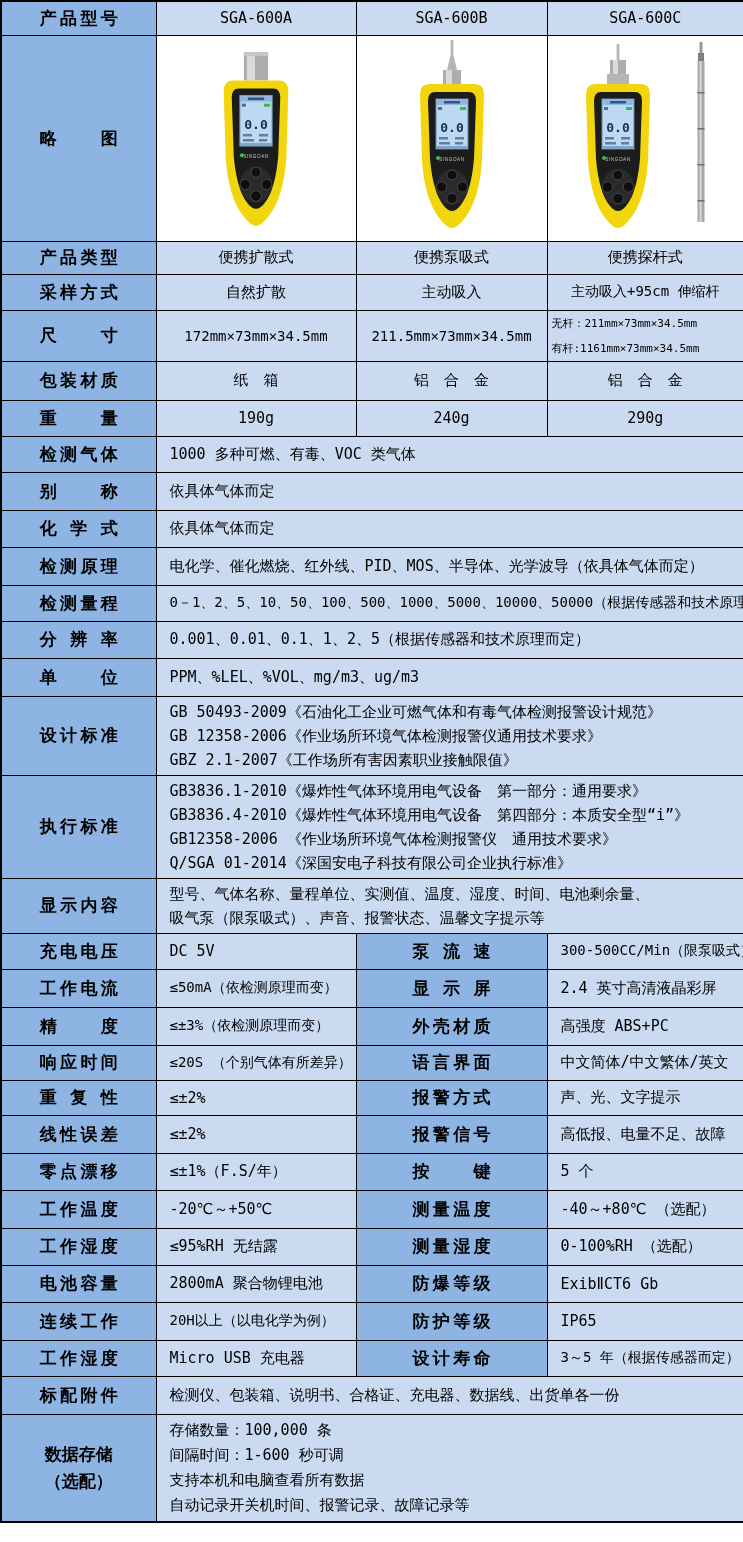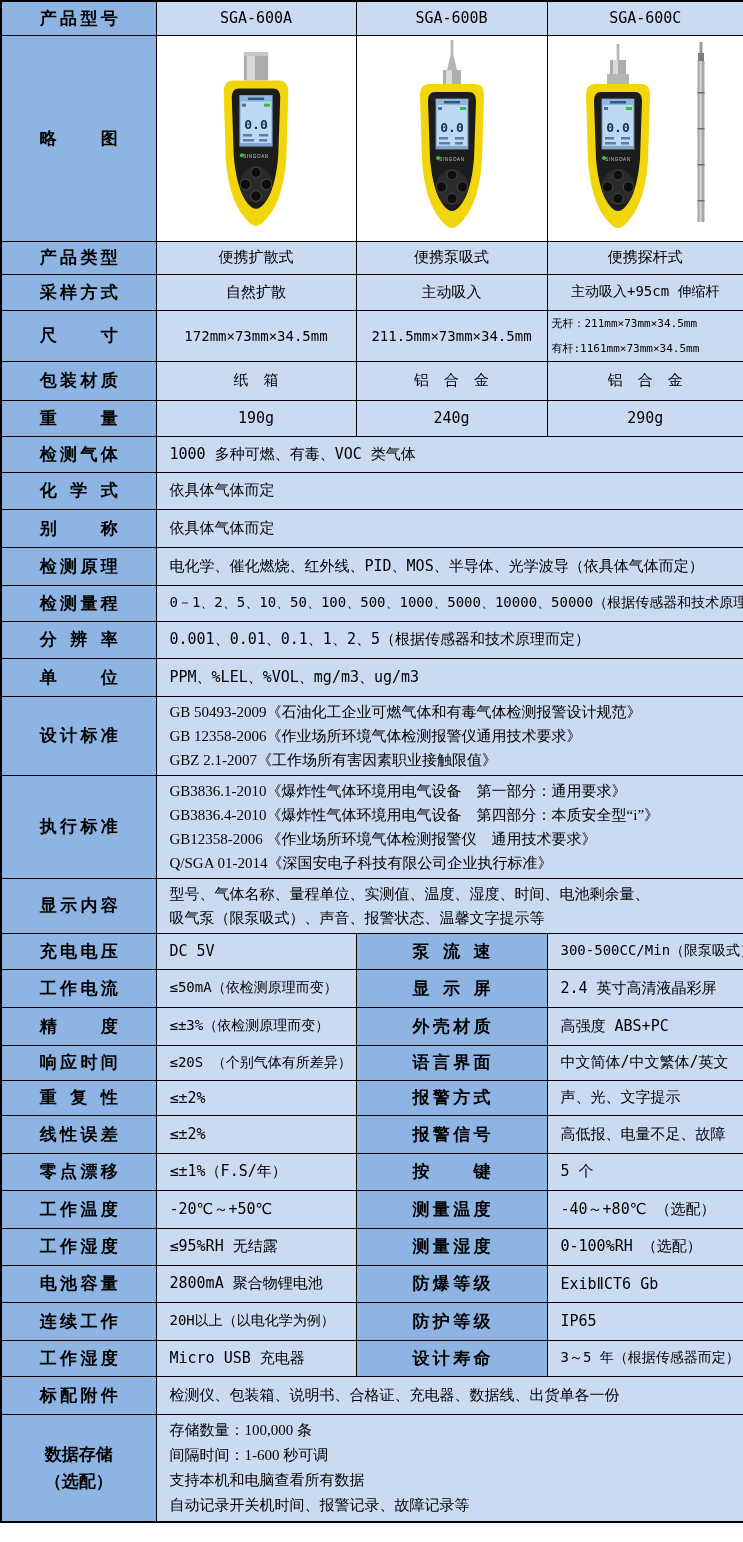--- a/index.html
+++ b/index.html
@@ -203,15 +203,15 @@
         </td>
     <td class="val l" colspan="3">1000 多种可燃、有毒、VOC 类气体</td>
   </tr>
+  <tr style="height:38px">
+    <td class="lbl">
+          <div class="just">别称</div>
+        </td>
+    <td class="val l" colspan="3">依具体气体而定</td>
+  </tr>
   <tr style="height:37px">
     <td class="lbl">
           <div class="just">化学式</div>
-        </td>
-    <td class="val l" colspan="3">依具体气体而定</td>
-  </tr>
-  <tr style="height:38px">
-    <td class="lbl">
-          <div class="just">别称</div>
         </td>
     <td class="val l" colspan="3">依具体气体而定</td>
   </tr>

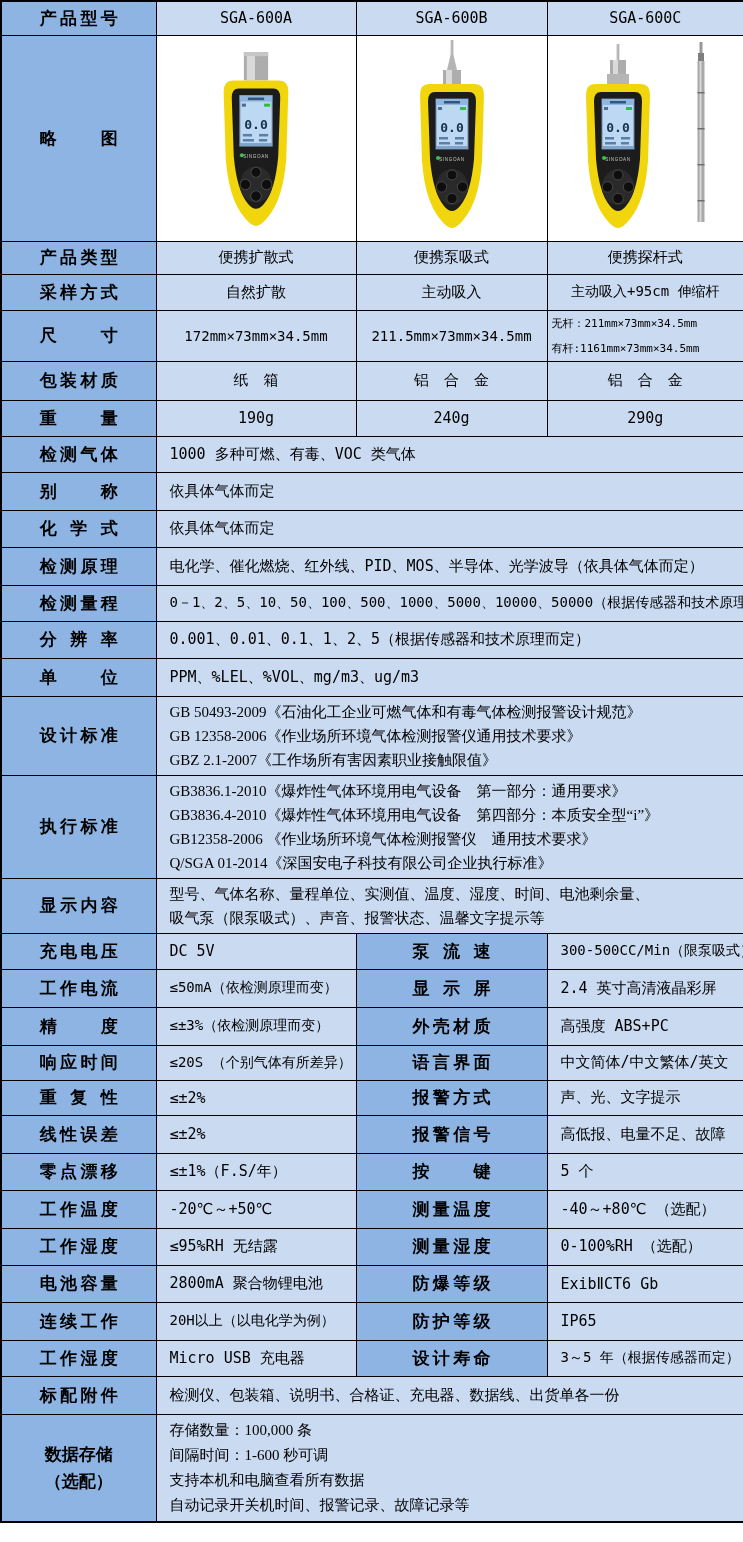--- a/index.html
+++ b/index.html
@@ -15,7 +15,7 @@
   .c{text-align:center;}
   .l{text-align:left;padding-left:13px;}
   .lines{padding:3px 0 3px 13px;}
-  .lines div{line-height:24px;font-family:Liberation Serif, serif;}
+  .lines div{line-height:24px;}
   .size-cell{padding-left:4px;font-size:11px;}
   .size-cell div{line-height:25px;white-space:nowrap;}
   .stor div{line-height:25px;}

